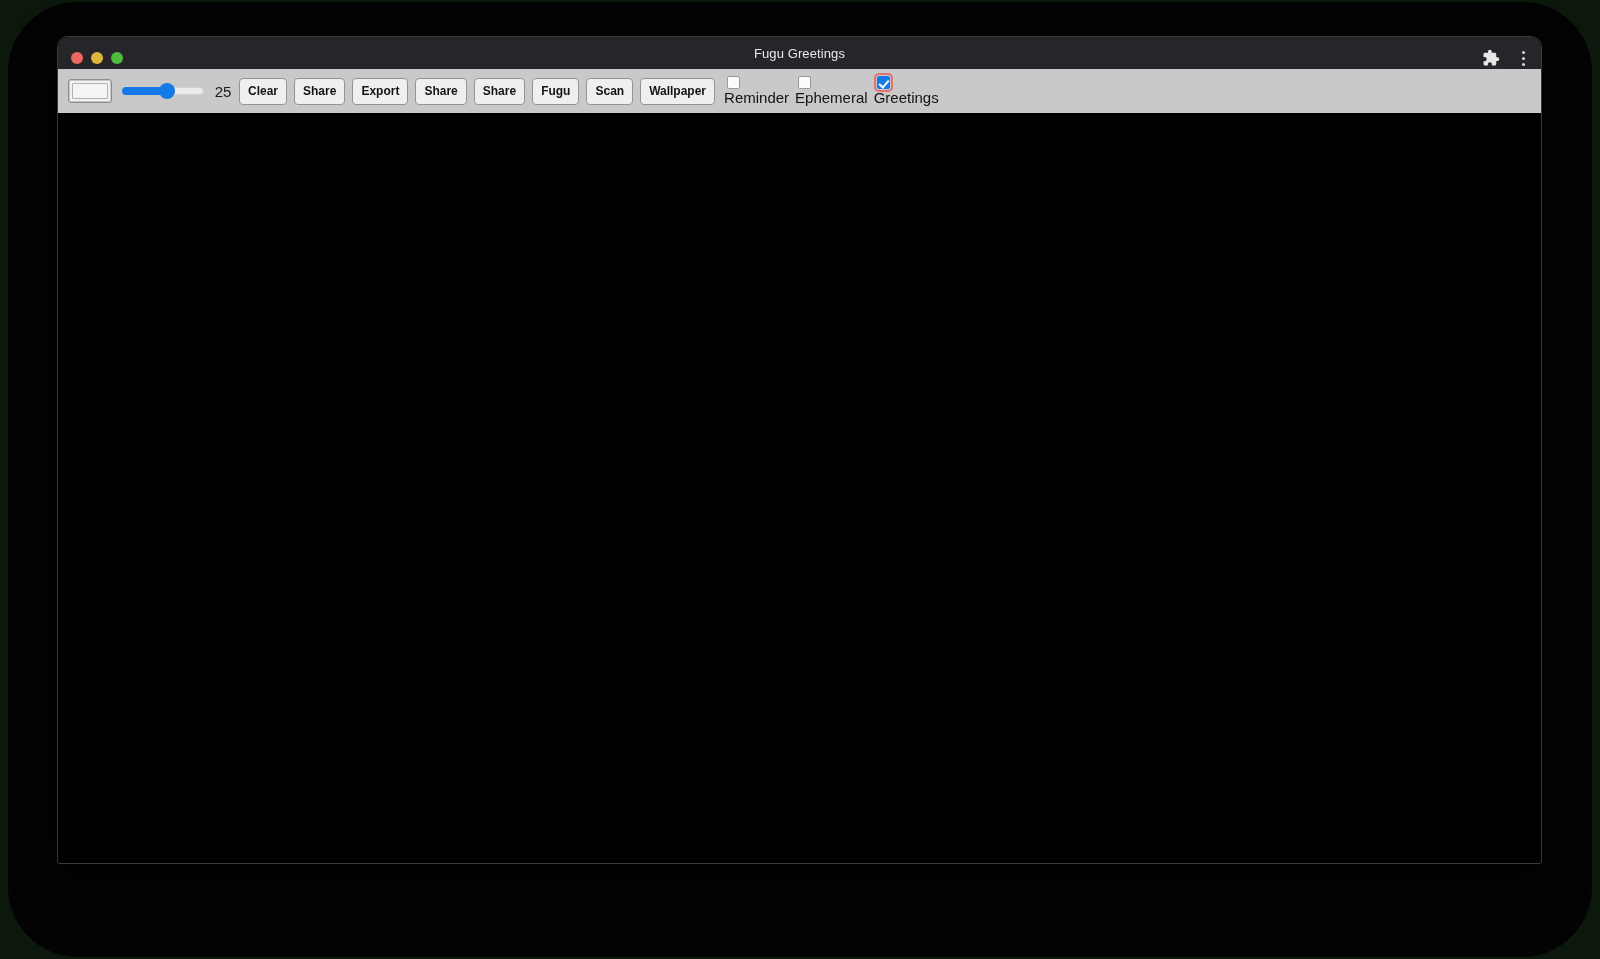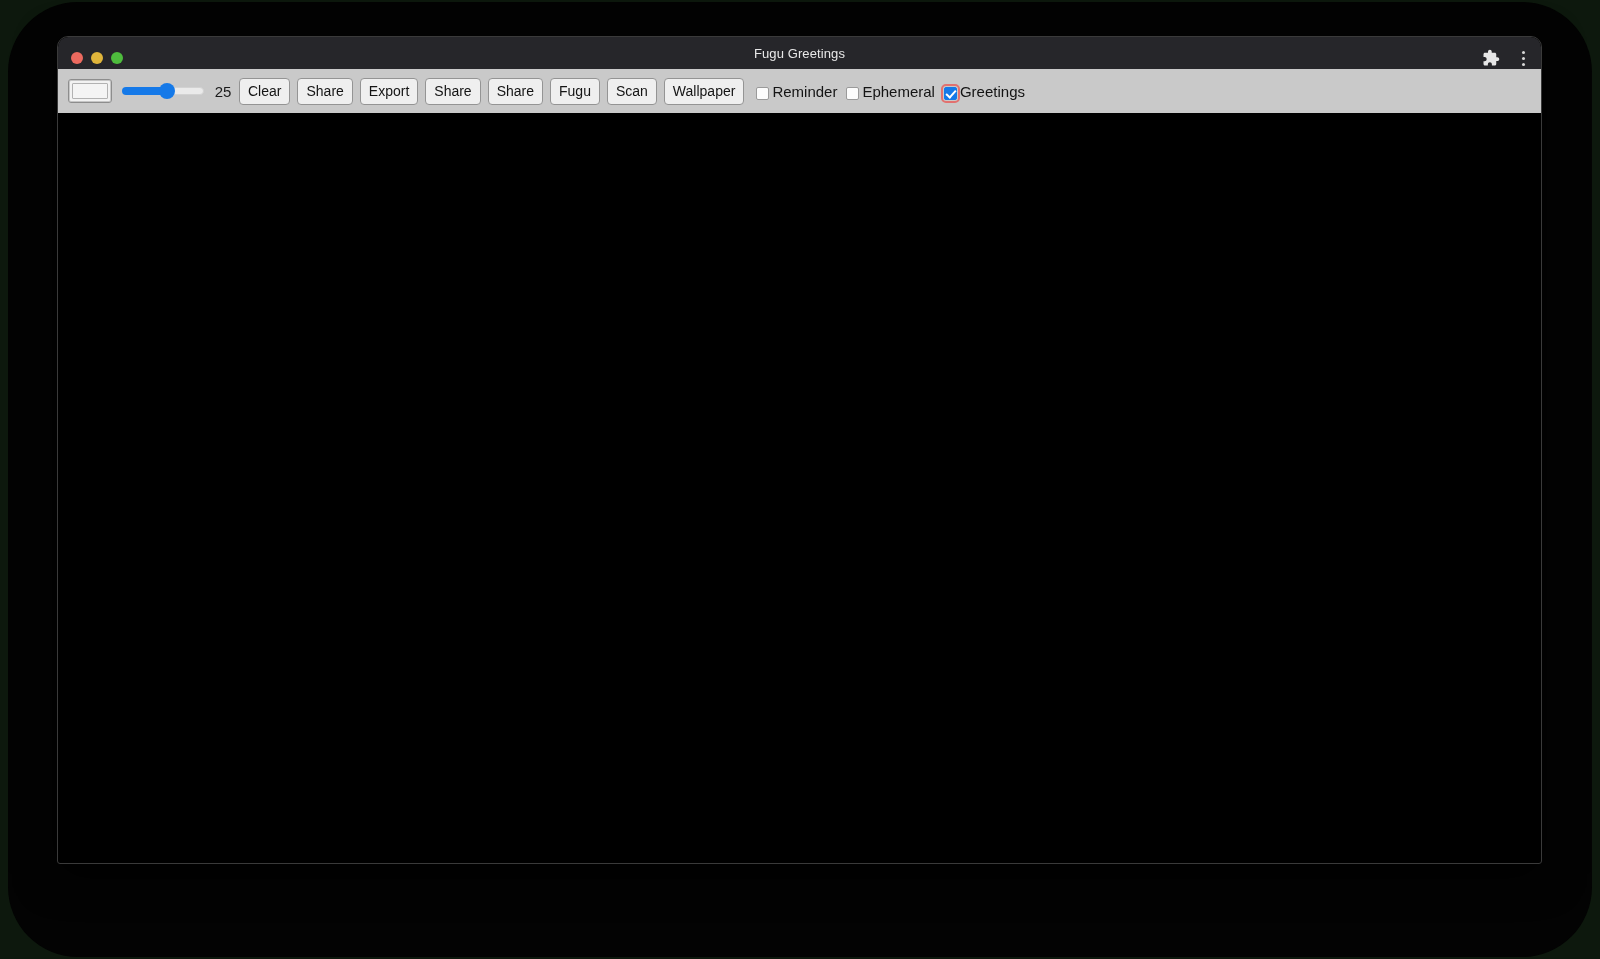--- a/index.html
+++ b/index.html
@@ -183,7 +183,7 @@
 
   .tb-button {
     font-family: "Liberation Sans", sans-serif;
-    font-size: 14px;
+    font-size: 12px;
     color: #141414;
     background: #efefef;
     border: 1px solid #949494;
@@ -193,6 +193,7 @@
     line-height: 18px;
     cursor: default;
     white-space: nowrap;
+    font-weight: bold;
   }
 
   .tb-check-group {

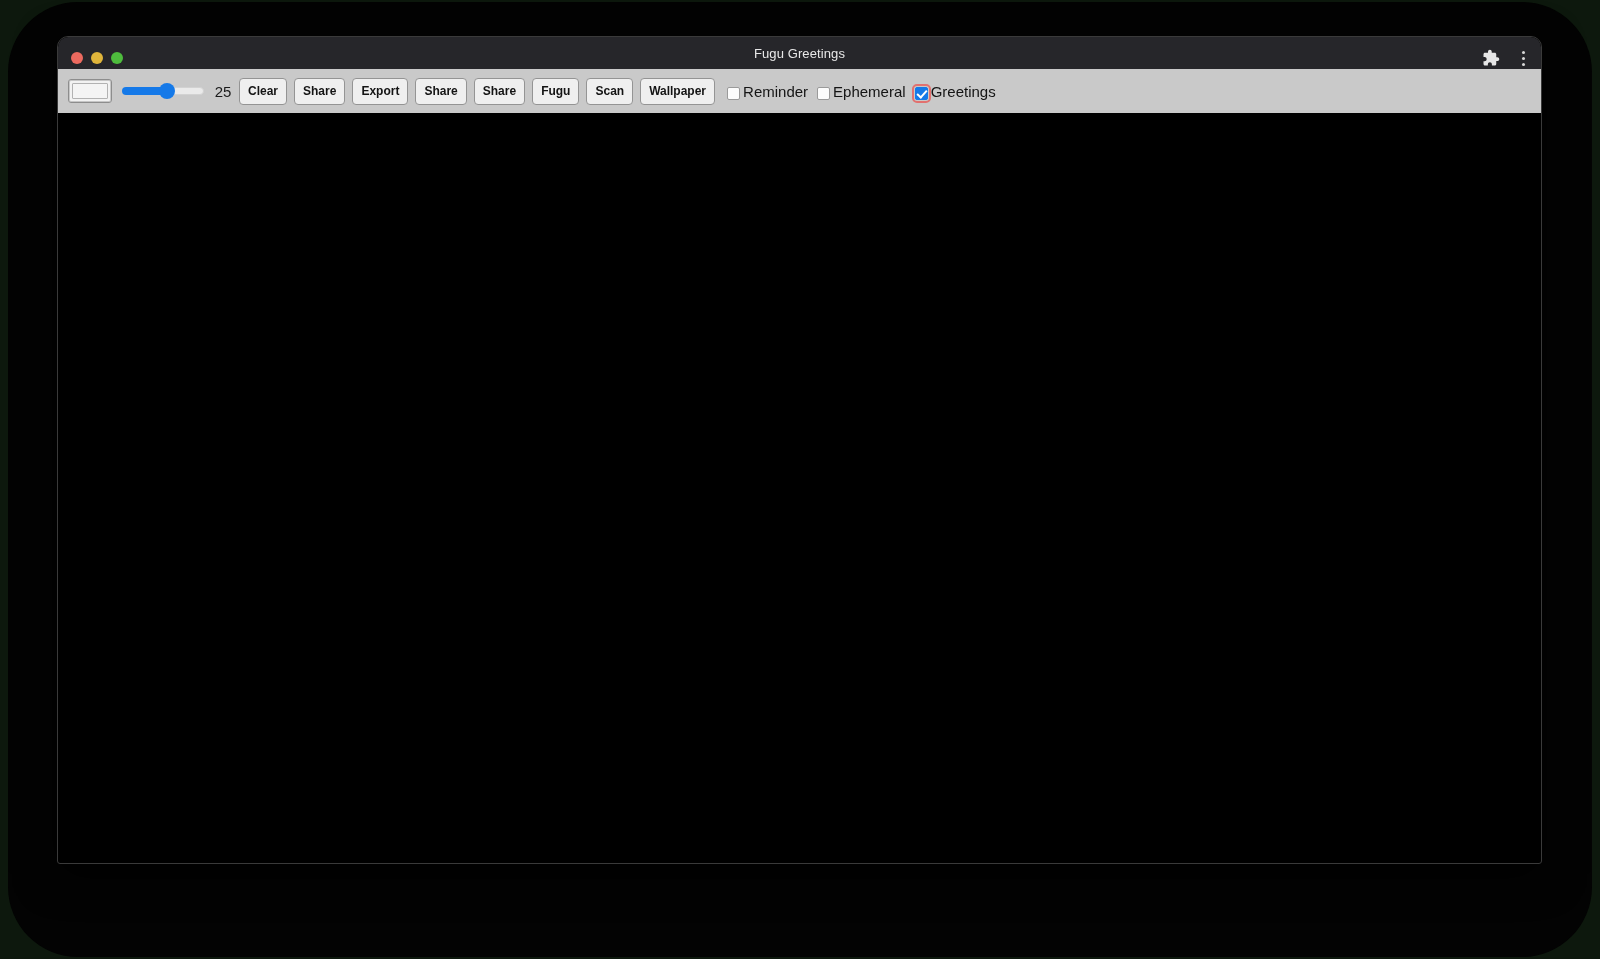--- a/index.html
+++ b/index.html
@@ -198,8 +198,9 @@
 
   .tb-check-group {
     display: flex;
-    align-items: flex-end;
+    align-items: flex-start;
     margin-left: 2px;
+    flex-direction: column;
   }
   .tb-check-group .cb-label {
     font-size: 15px;

